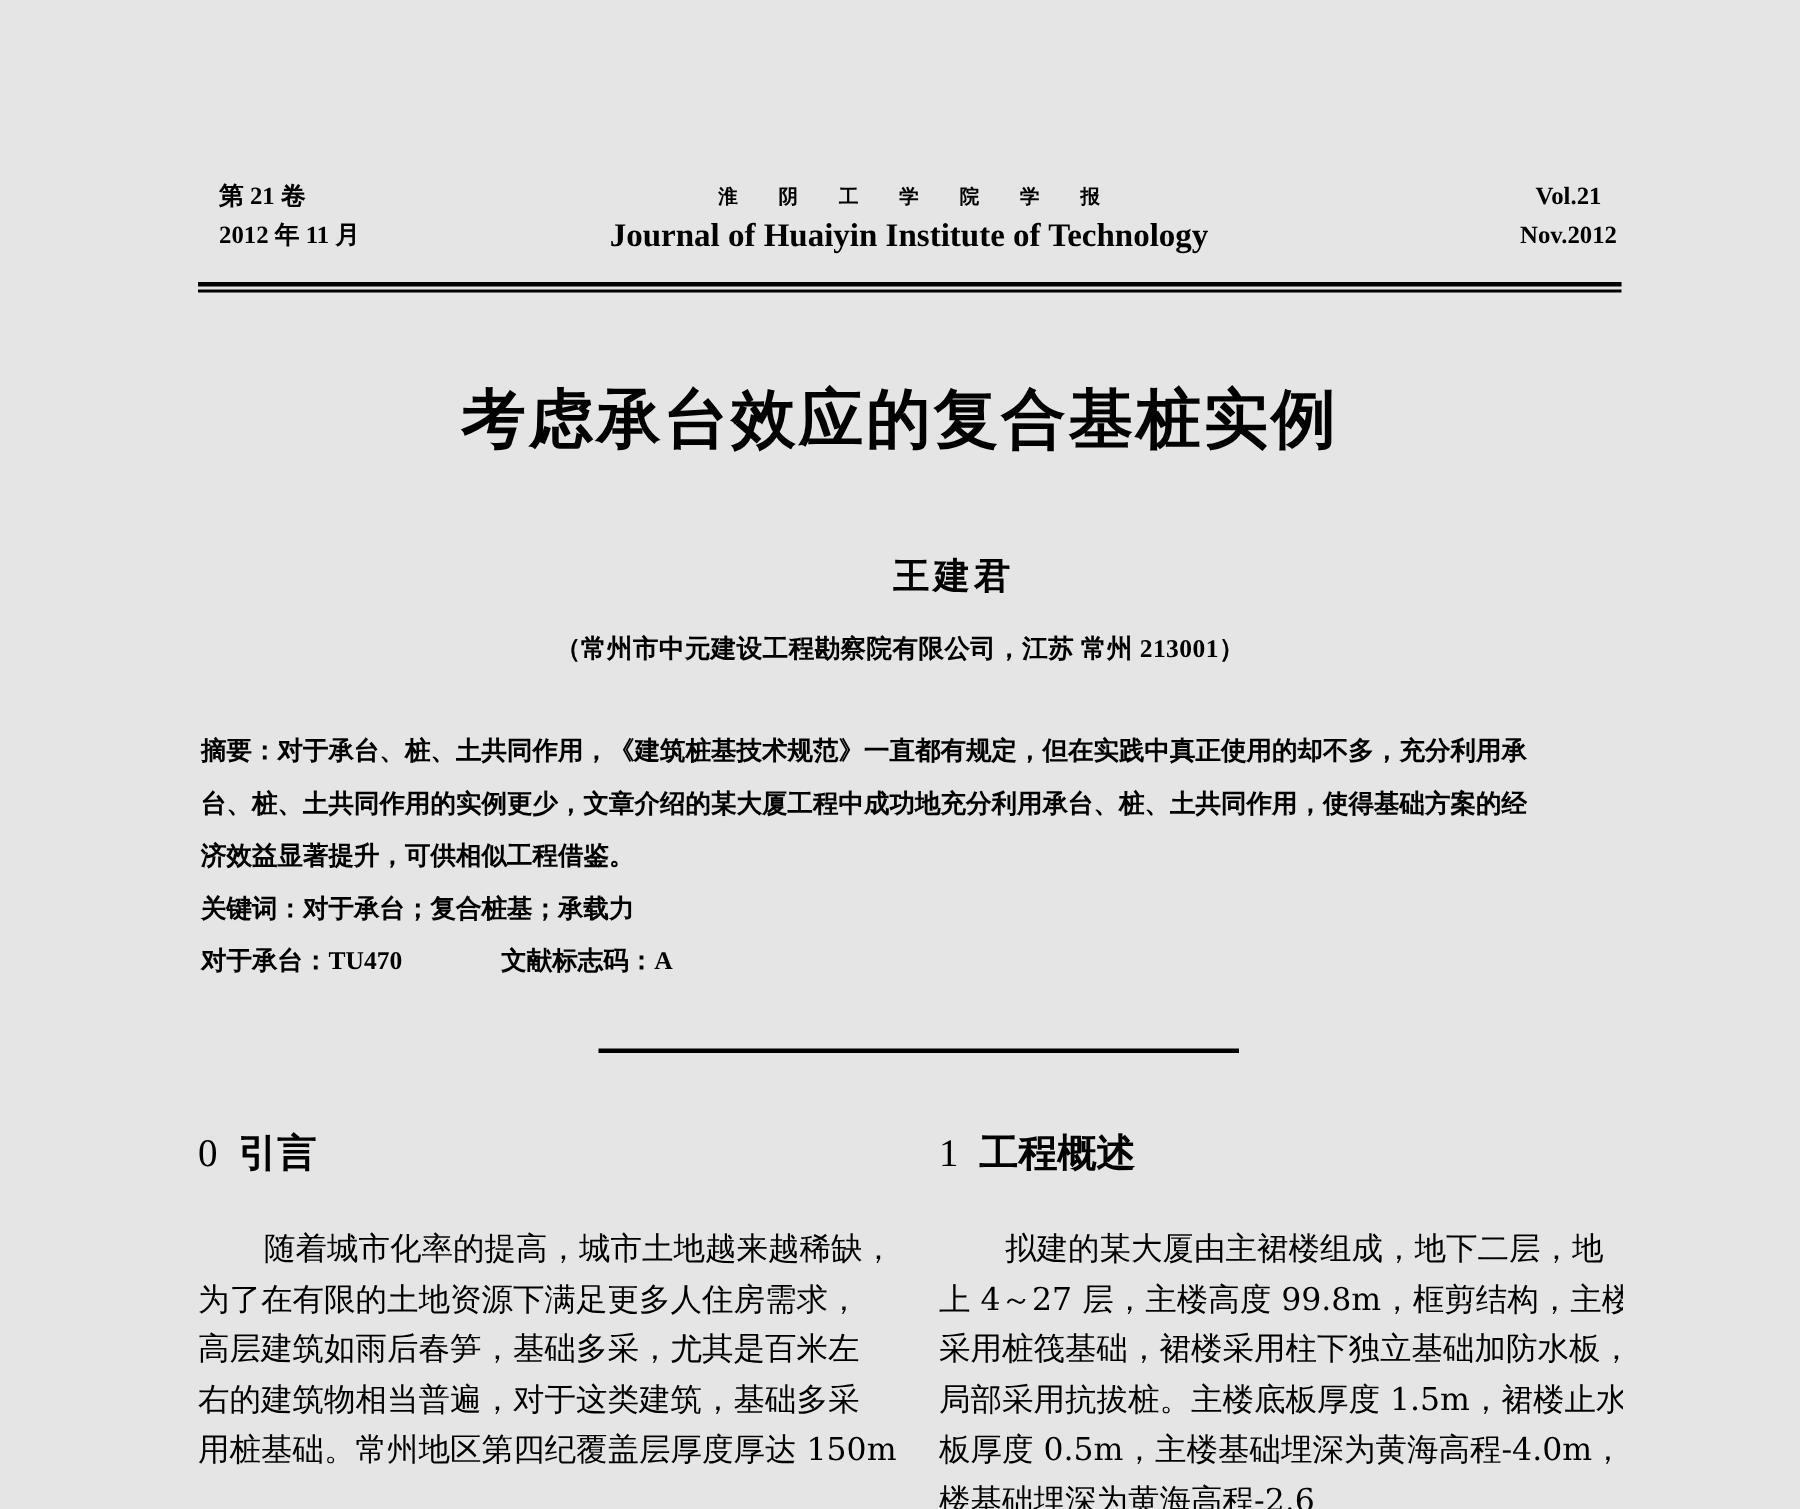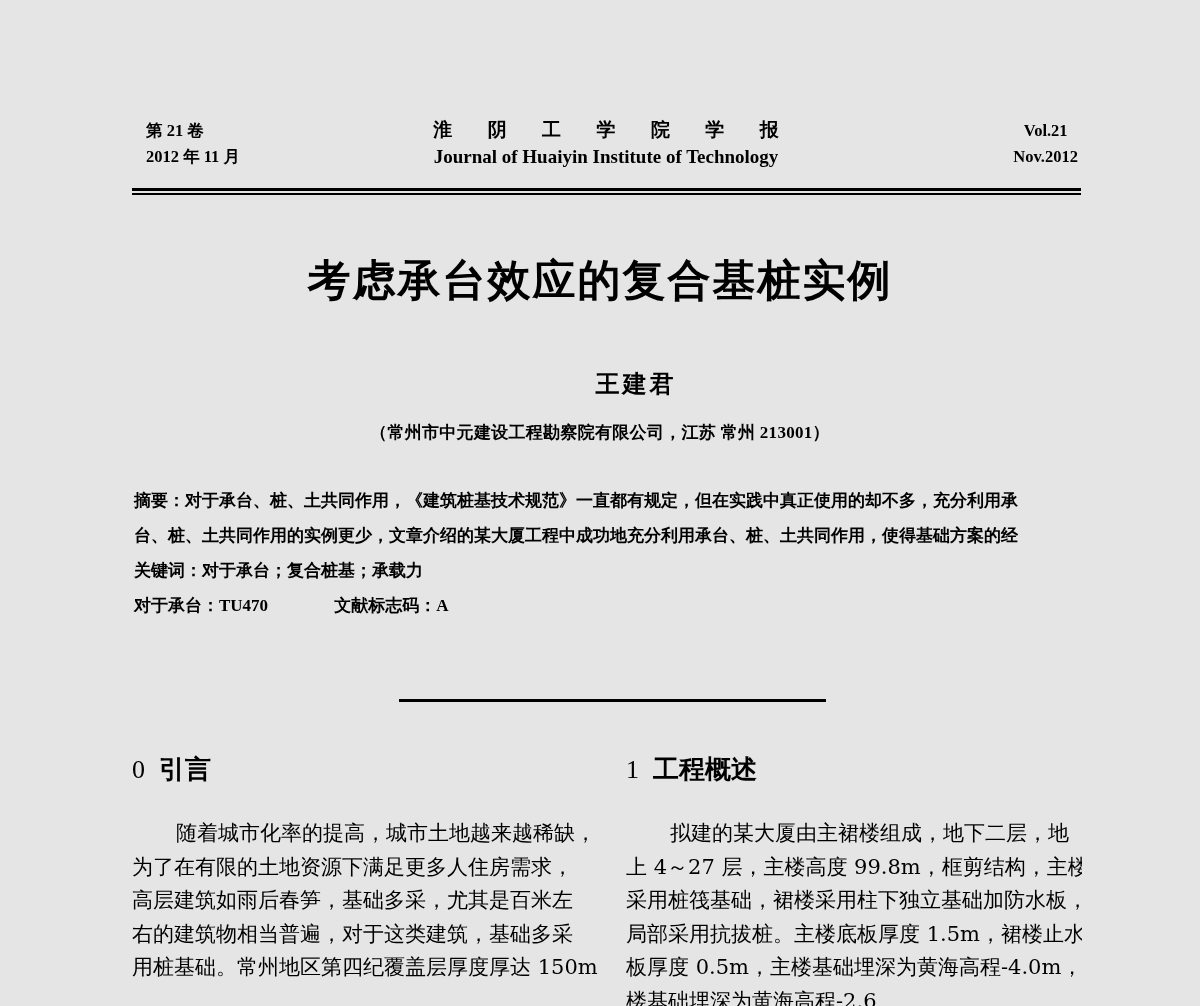--- a/index.html
+++ b/index.html
@@ -57,8 +57,7 @@
   .mast-center .mast-line1 {
     letter-spacing: 12px;
     text-indent: 12px;
-    font-size: 19px;
-    font-family: Liberation Mono, monospace;
+    font-size: 13px;
   }
   .mast-center .mast-line2 {
     letter-spacing: 0px;

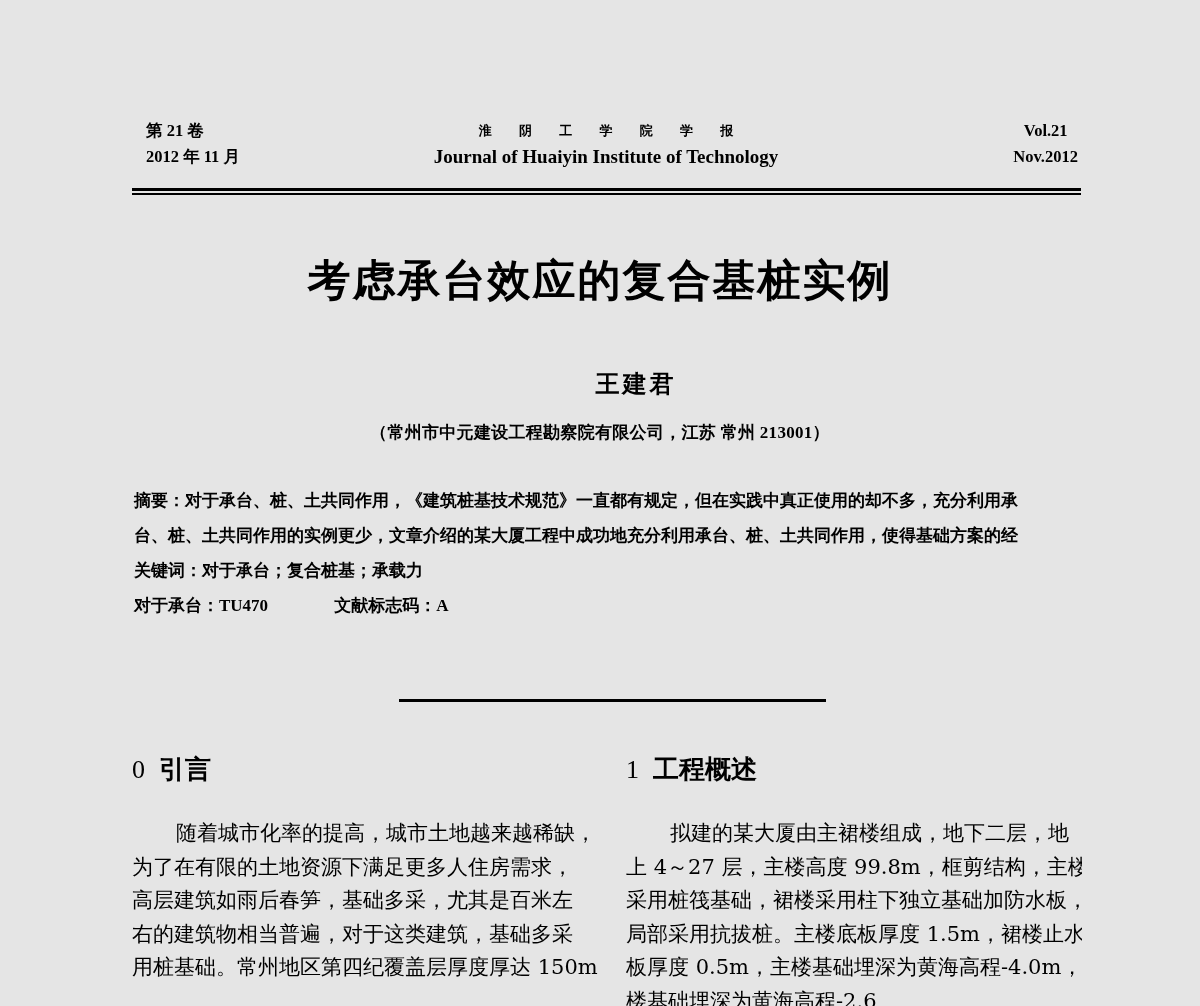--- a/index.html
+++ b/index.html
@@ -61,7 +61,7 @@
   }
   .mast-center .mast-line2 {
     letter-spacing: 0px;
-    font-size: 19px;
+    font-size: 22px;
   }
 
   

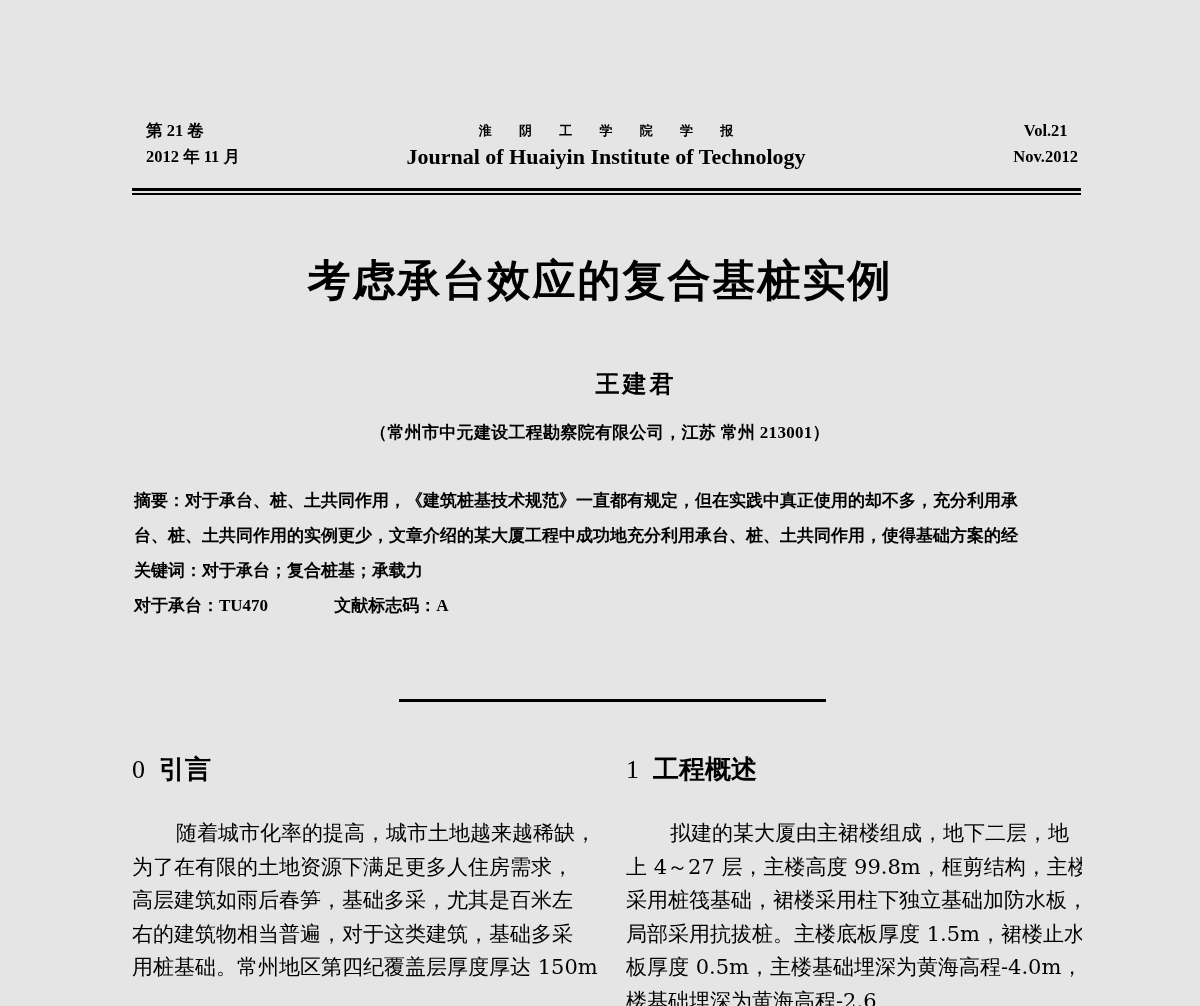--- a/index.html
+++ b/index.html
@@ -230,6 +230,7 @@
   <div class="abstract-block">
     <div class="abs-line">摘要：对于承台、桩、土共同作用，《建筑桩基技术规范》一直都有规定，但在实践中真正使用的却不多，充分利用承</div>
     <div class="abs-line">台、桩、土共同作用的实例更少，文章介绍的某大厦工程中成功地充分利用承台、桩、土共同作用，使得基础方案的经</div>
+    <div class="abs-line">济效益显著提升，可供相似工程借鉴。</div>
     <div class="meta-line">
       <span>关键词：</span><span>对于承台；复合桩基；承载力</span>
     </div>

